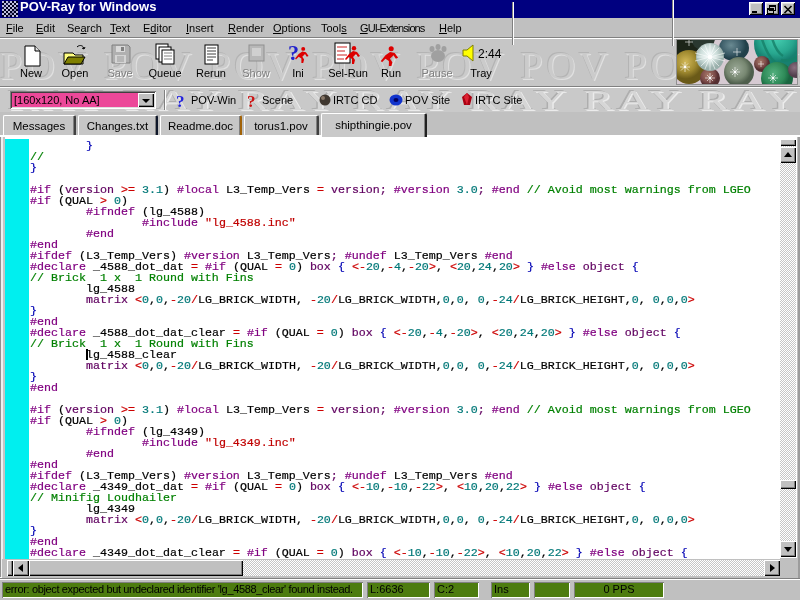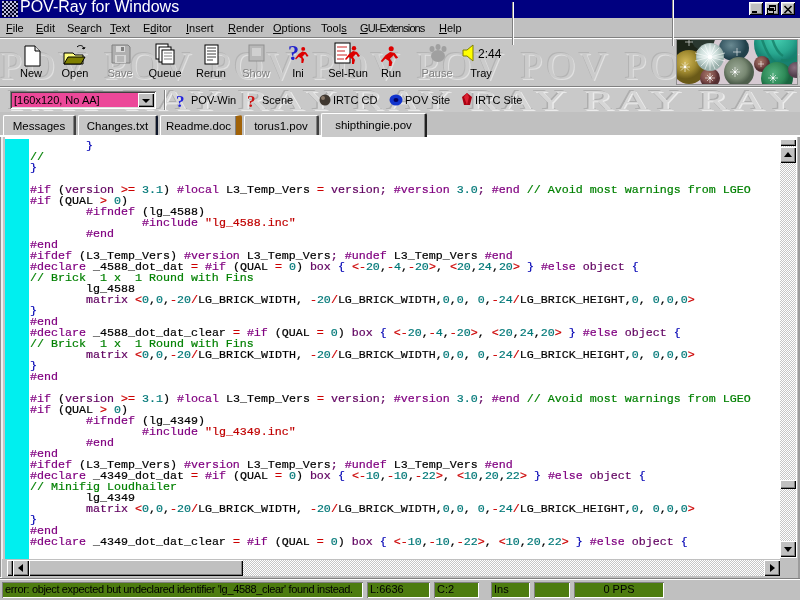--- a/index.html
+++ b/index.html
@@ -6,7 +6,7 @@
 .abs{position:absolute}
 
 #title{left:0;top:0;width:800px;height:18px;background:#000080}
-#title .txt{left:20px;top:1px;color:#fff;font-weight:normal;font-size:16px;line-height:12px;letter-spacing:0px}
+#title .txt{left:20px;top:1px;color:#fff;font-weight:bold;font-size:13px;line-height:12px;letter-spacing:0px}
 .wbtn{top:2px;width:14px;height:13px;background:#c0c0c0;
  box-shadow:inset 1px 1px 0 #fff,inset -1px -1px 0 #000,inset 2px 2px 0 #dfdfdf,inset -2px -2px 0 #808080}
 

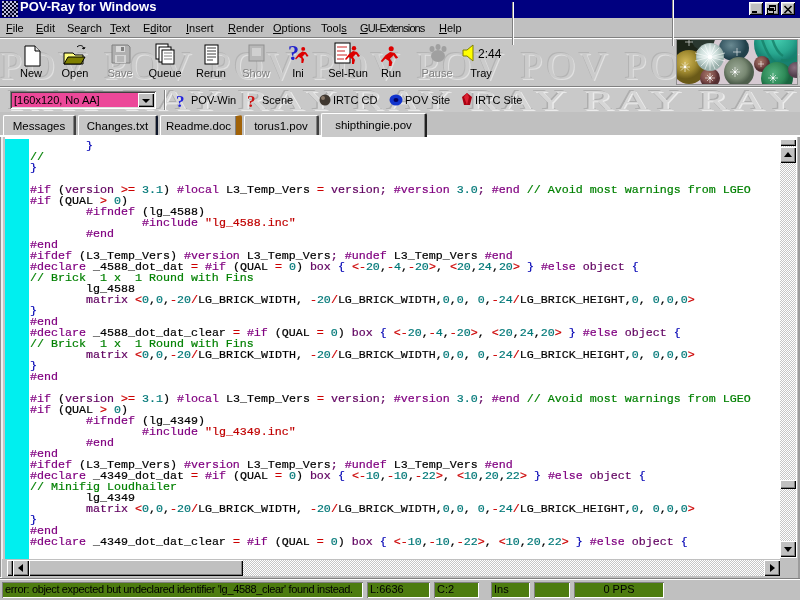--- a/index.html
+++ b/index.html
@@ -355,7 +355,7 @@
 <div class="abs tab" style="left:78px;top:115px;width:80px;height:20px;border-right:2px solid #0f172a">
     <span style="top:4px">Changes.txt</span>
   </div>
-<div class="abs tab" style="left:160px;top:115px;width:82px;height:20px;border-right:6px solid #a16207">
+<div class="abs tab" style="left:160px;top:115px;width:82px;height:20px;border-right:2px solid #a16207">
     <span style="top:4px">Readme.doc</span>
   </div>
 <div class="abs tab" style="left:244px;top:115px;width:75px;height:20px;border-right:2px solid #404040">

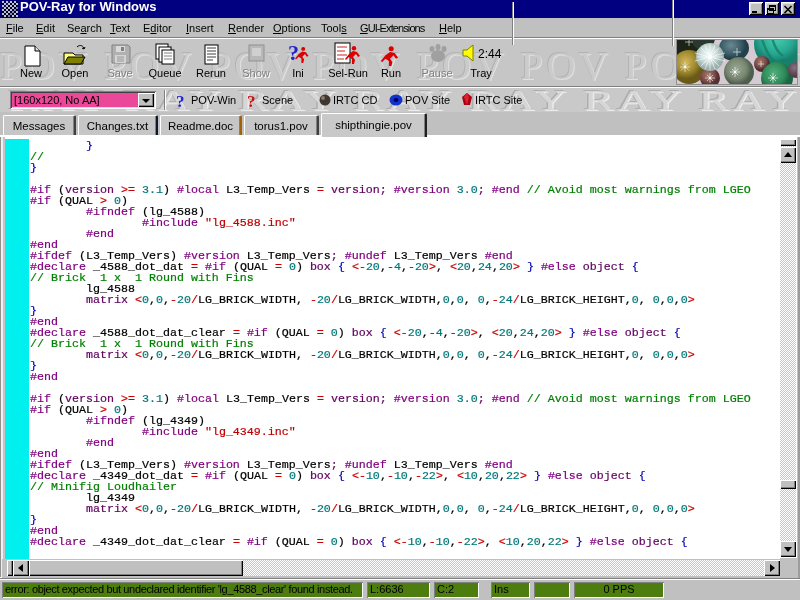--- a/index.html
+++ b/index.html
@@ -391,6 +391,7 @@
     <div><i class="d">#end</i></div>
     <div><i class="d">#declare</i> _4588_dot_dat_clear <i class="o">=</i> <i class="d">#if</i> (QUAL <i class="o">=</i> <i class="n">0</i>) <i class="k">box</i> <i class="b">{</i> <i class="o">&lt;</i><i class="o">-</i><i class="n">20</i>,<i class="o">-</i><i class="n">4</i>,<i class="o">-</i><i class="n">20</i><i class="o">&gt;</i>, <i class="o">&lt;</i><i class="n">20</i>,<i class="n">24</i>,<i class="n">20</i><i class="o">&gt;</i> <i class="b">}</i> <i class="d">#else</i> <i class="k">object</i> <i class="b">{</i></div>
     <div><i class="c">// Brick  1 x  1 Round with Fins</i></div>
+    <div>        <span id="caret"></span>lg_4588_clear</div>
     <div>        <i class="k">matrix</i> <i class="o">&lt;</i><i class="n">0</i>,<i class="n">0</i>,<i class="o">-</i><i class="n">20</i><i class="o">/</i>LG_BRICK_WIDTH, <i class="o">-</i><i class="n">20</i><i class="o">/</i>LG_BRICK_WIDTH,<i class="n">0</i>,<i class="n">0</i>, <i class="n">0</i>,<i class="o">-</i><i class="n">24</i><i class="o">/</i>LG_BRICK_HEIGHT,<i class="n">0</i>, <i class="n">0</i>,<i class="n">0</i>,<i class="n">0</i><i class="o">&gt;</i></div>
     <div><i class="b">}</i></div>
     <div><i class="d">#end</i></div>

